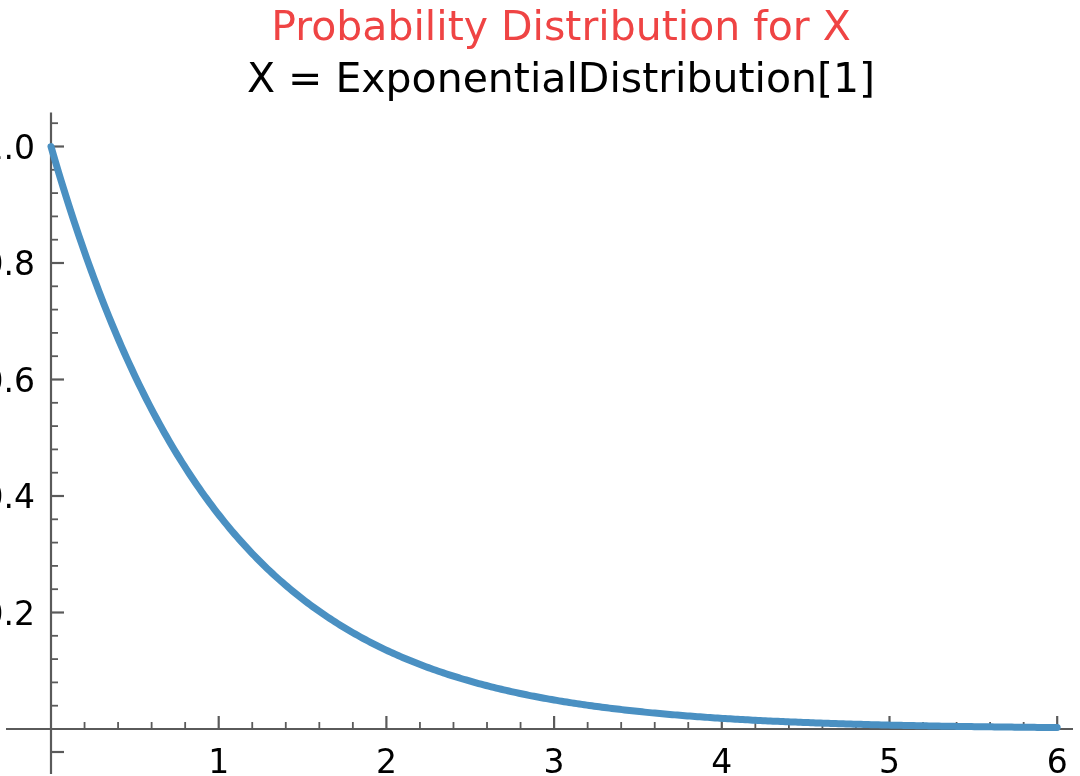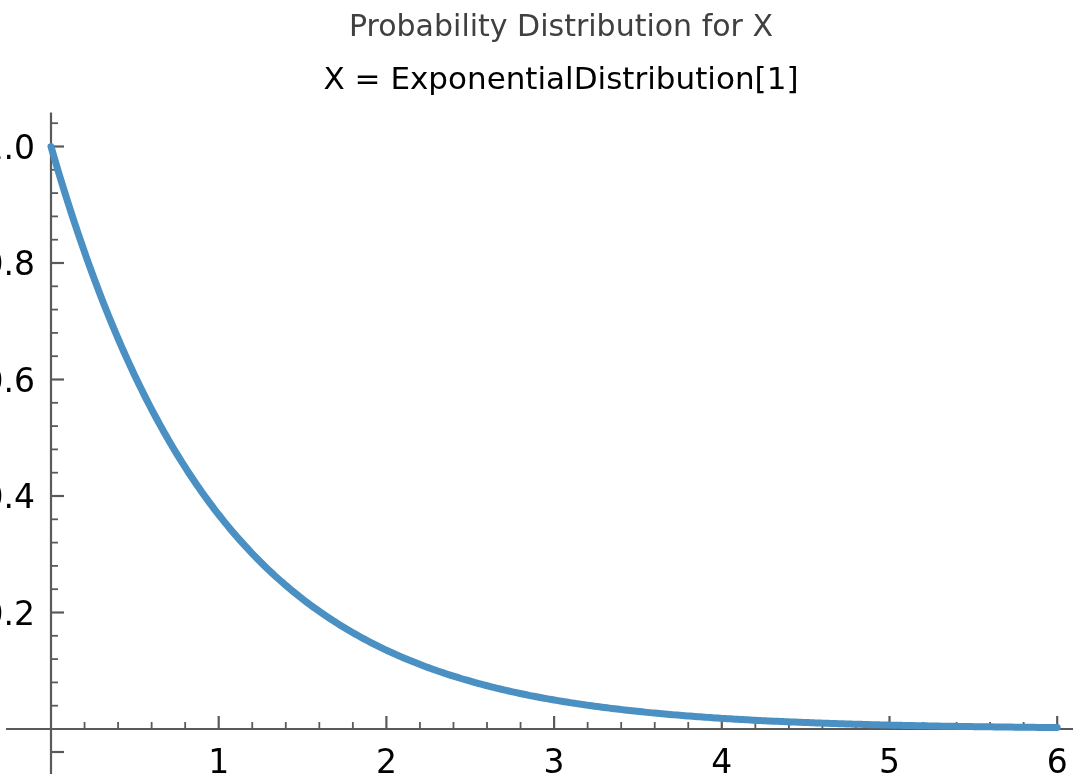--- a/index.html
+++ b/index.html
@@ -30,9 +30,9 @@
   .chart-title {
     display: block;
     font-family: "DejaVu Sans", "Liberation Sans", sans-serif;
-    font-size: 30px;
+    font-size: 41px;
     line-height: 52px;
-    color: #404040;
+    color: #ef4444;
     letter-spacing: 0px;
     margin-left: 42px;
   }

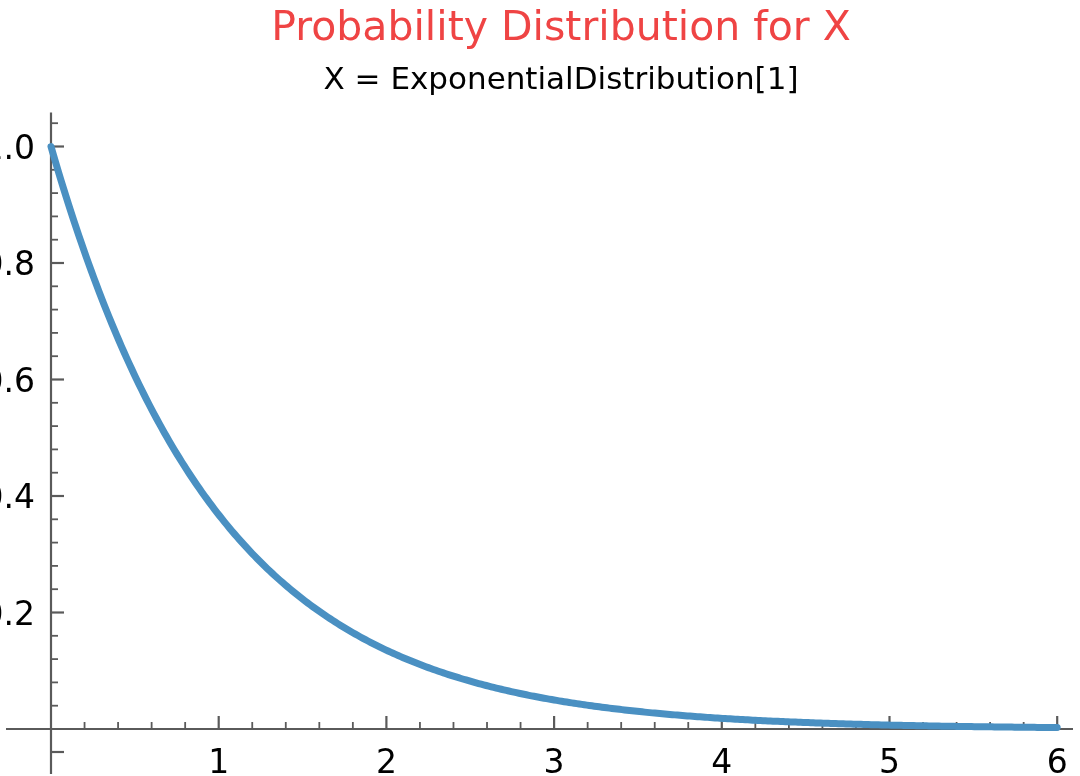--- a/index.html
+++ b/index.html
@@ -39,7 +39,7 @@
   .chart-subtitle {
     display: block;
     font-family: "DejaVu Sans", "Liberation Sans", sans-serif;
-    font-size: 31px;
+    font-size: 41px;
     line-height: 52px;
     color: #000000;
     letter-spacing: 0px;

